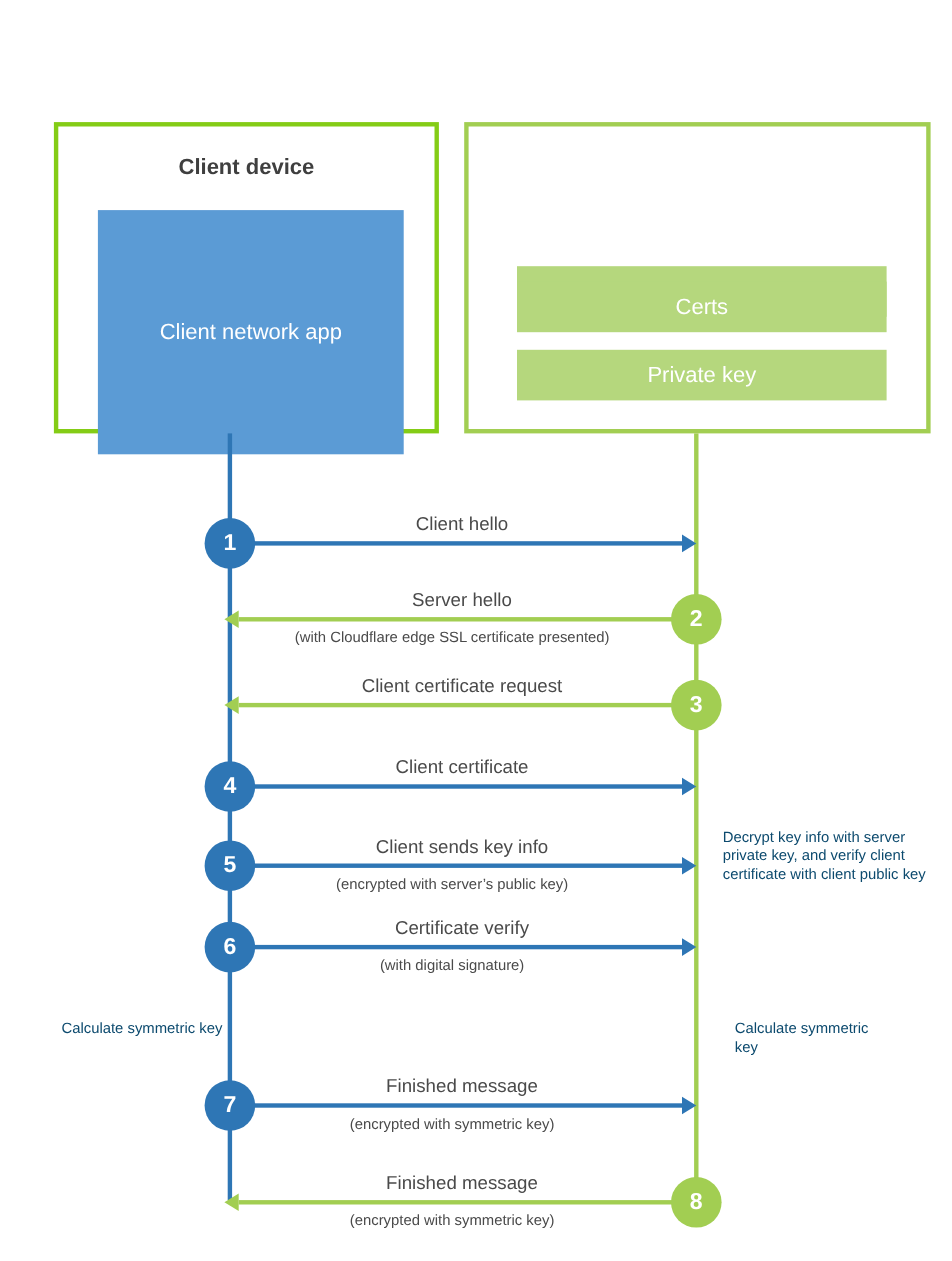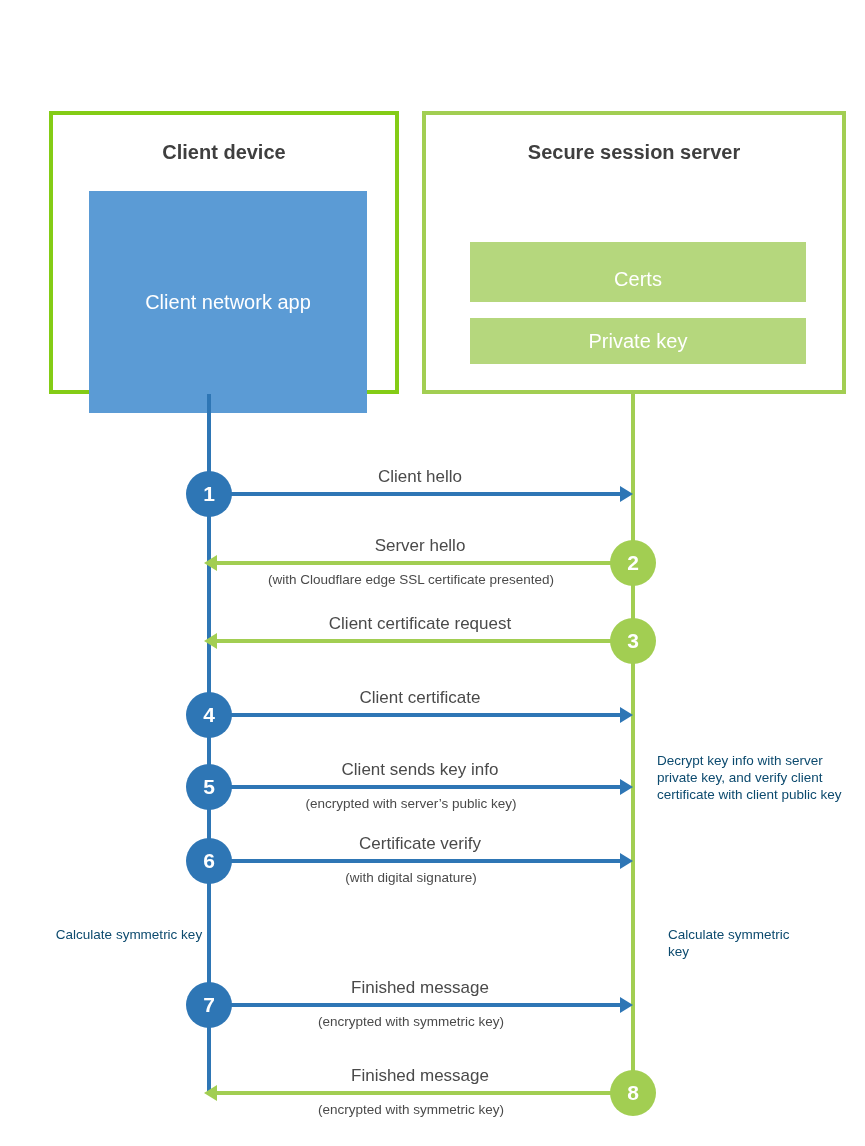--- a/index.html
+++ b/index.html
@@ -108,7 +108,6 @@
   </div>
 
   <div class="actor-box server-box">
-    <div class="box-title">Secure session server</div>
     <div class="server-bar bar-0">Secure session module</div>
     <div class="server-bar bar-2">Private key</div>
     <div class="server-bar bar-1">Certs</div>

